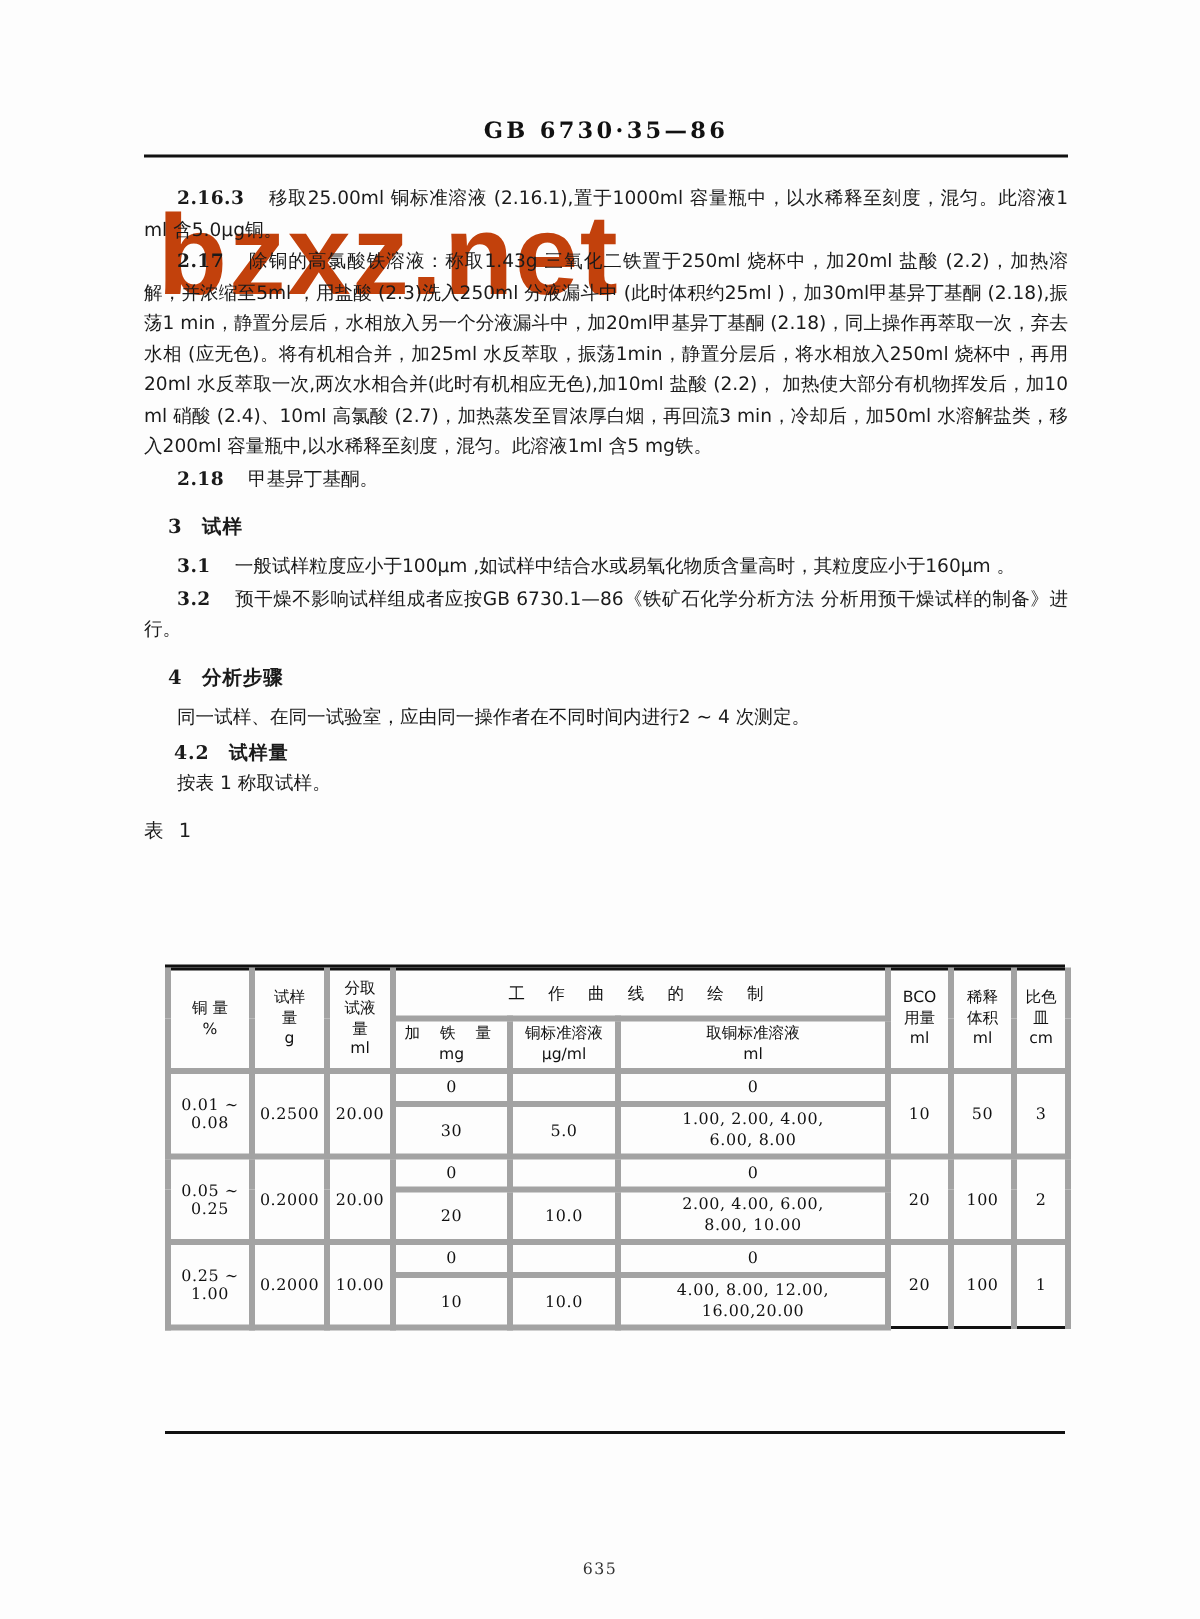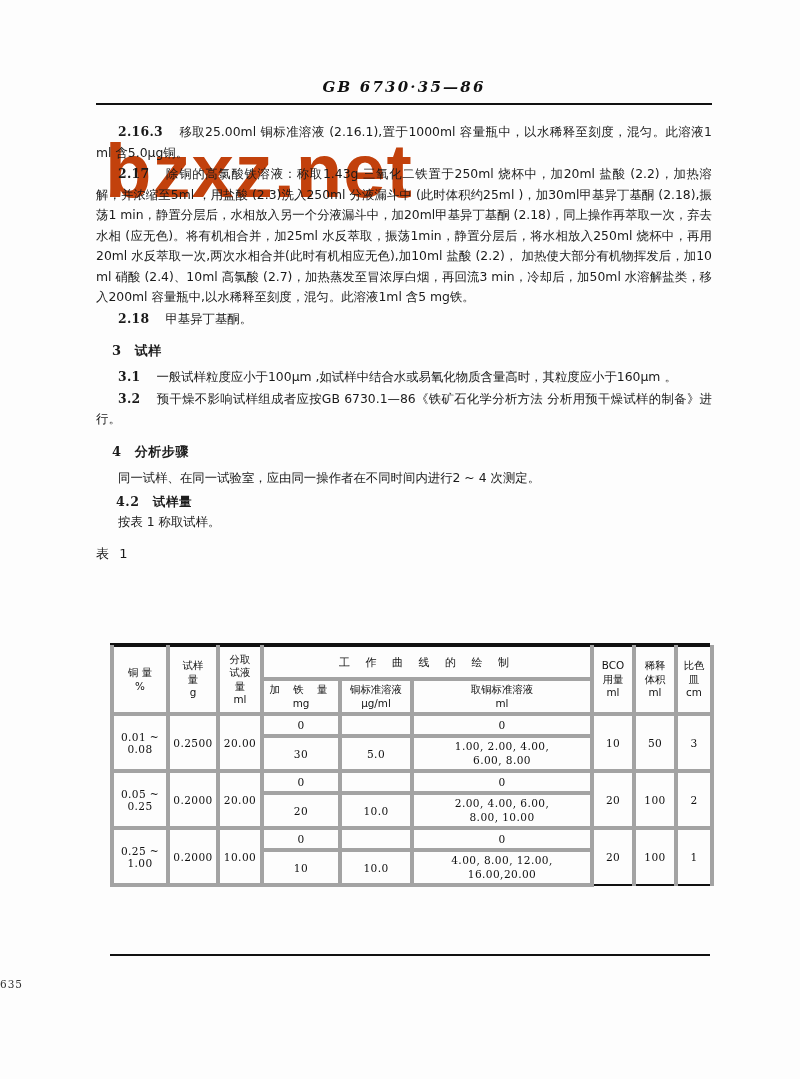--- a/index.html
+++ b/index.html
@@ -55,7 +55,6 @@
     letter-spacing: 2.2px;
     color: #111;
     font-family: "DejaVu Serif", "Liberation Serif", serif;
-    font-style: italic;
   }
   .header-rule {
     margin-top: 7px;

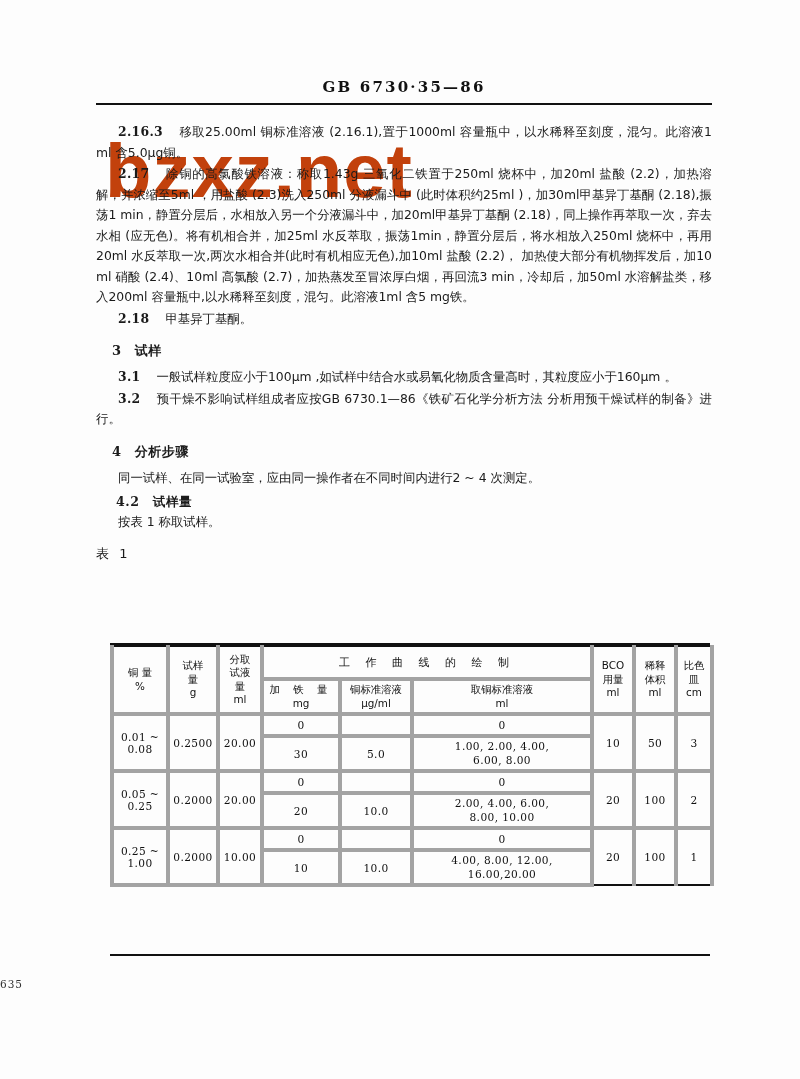--- a/index.html
+++ b/index.html
@@ -150,8 +150,8 @@
   .pageno {
     position: absolute;
     left: 0; right: 0;
-    top: 978px;
-    text-align: left;
+    top: 1040px;
+    text-align: center;
     font-size: 10.5px;
     color: #333;
     font-family: "DejaVu Serif","Liberation Serif",serif;

